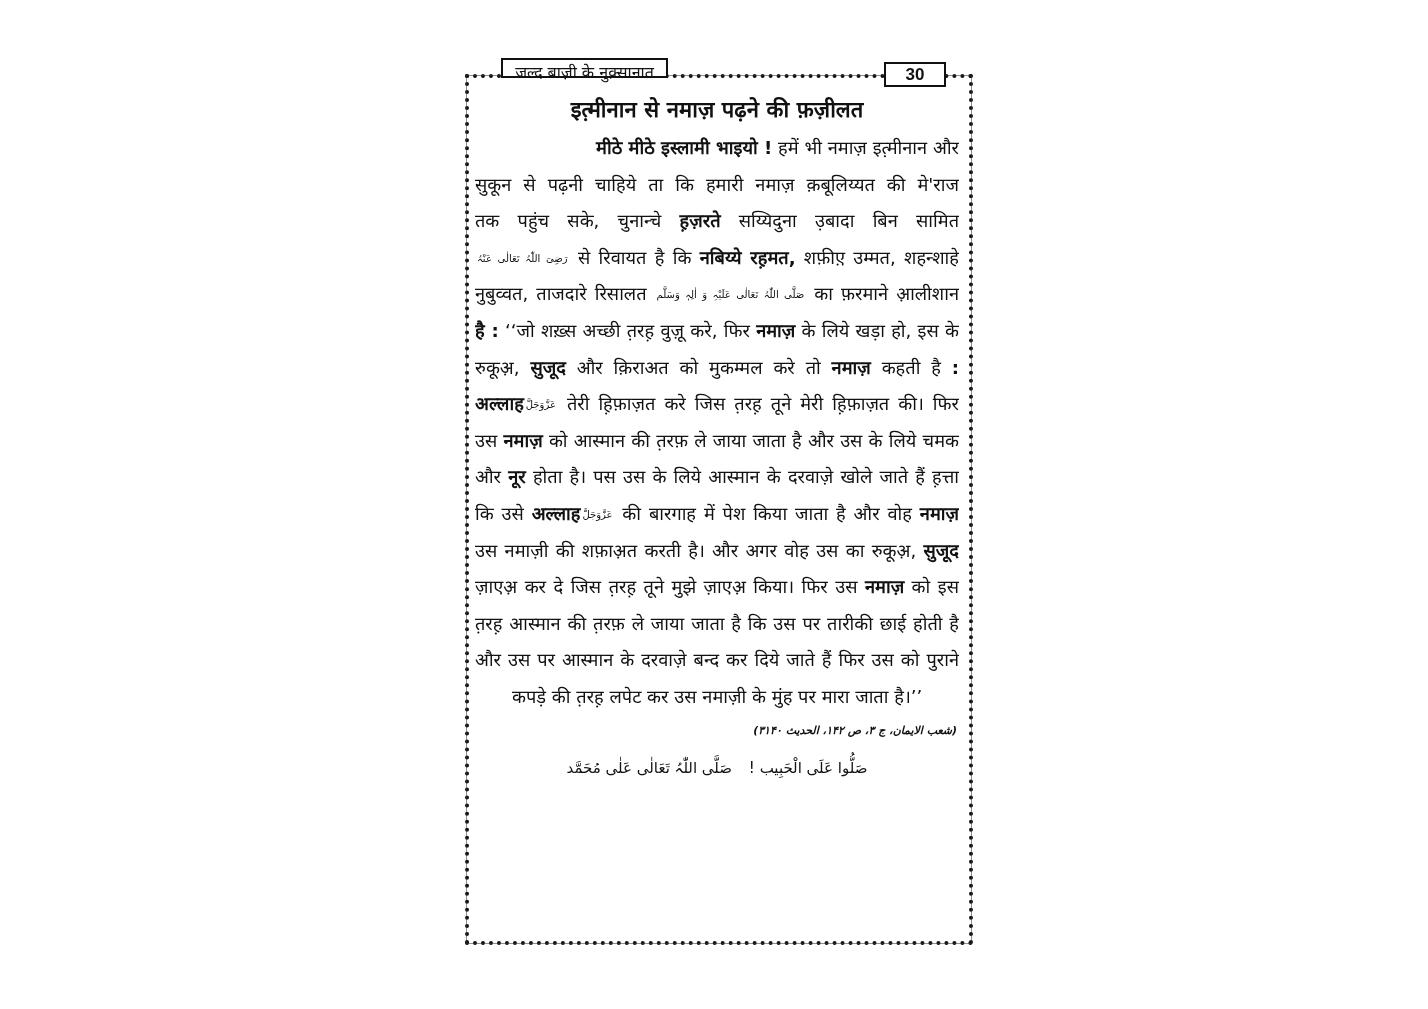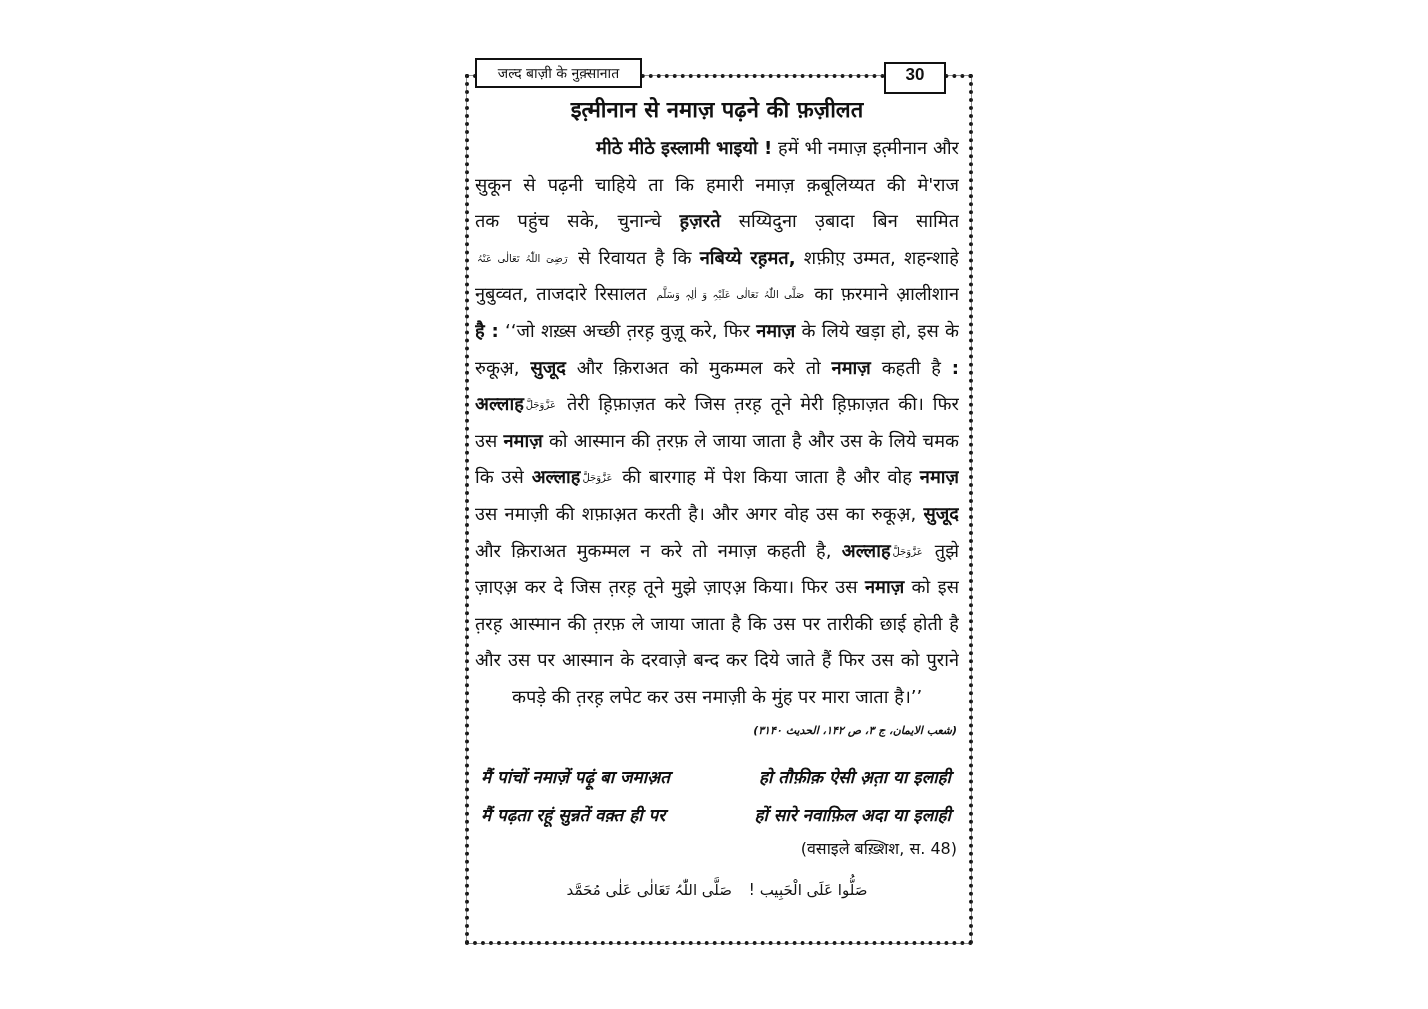--- a/index.html
+++ b/index.html
@@ -38,14 +38,14 @@
     }
     .header-label {
       position: absolute;
-      left: 10px;
+      left: 36px;
       top: -16px;
       width: 167px;
-      height: 30px;
+      height: 20px;
       box-sizing: border-box;
       background: #fff;
       border: 2px solid #111;
-      font-size: 14px;
+      font-size: 16px;
       line-height: 26px;
       text-align: center;
       white-space: nowrap;

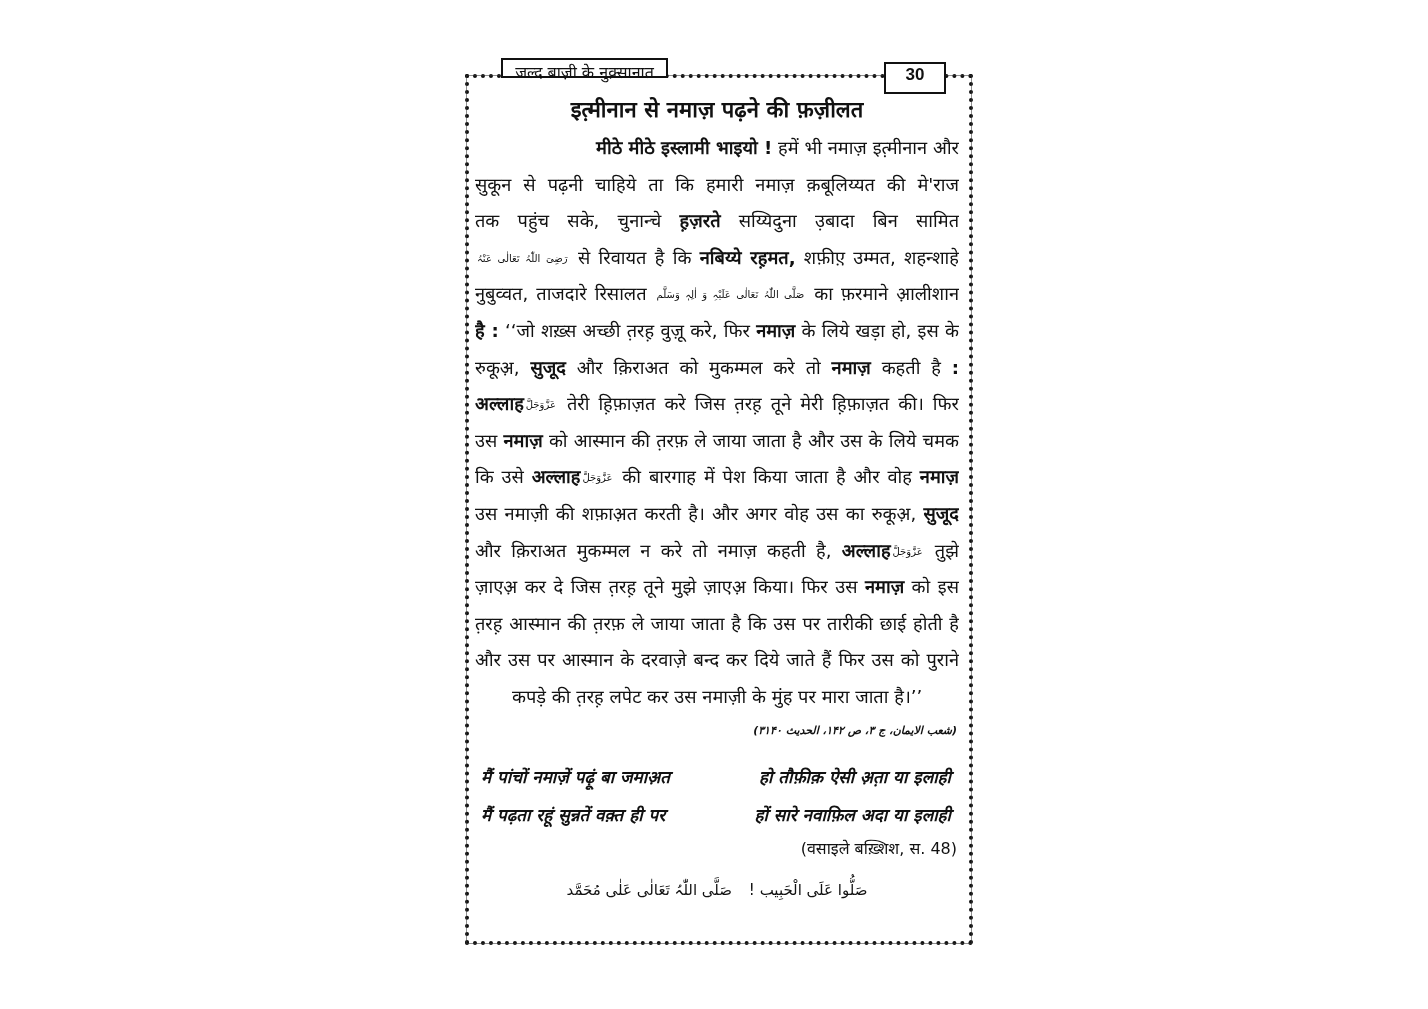--- a/index.html
+++ b/index.html
@@ -55,7 +55,7 @@
       left: 419px;
       top: -12px;
       width: 62px;
-      height: 32px;
+      height: 25px;
       box-sizing: border-box;
       background: #fff;
       border: 2px solid #111;

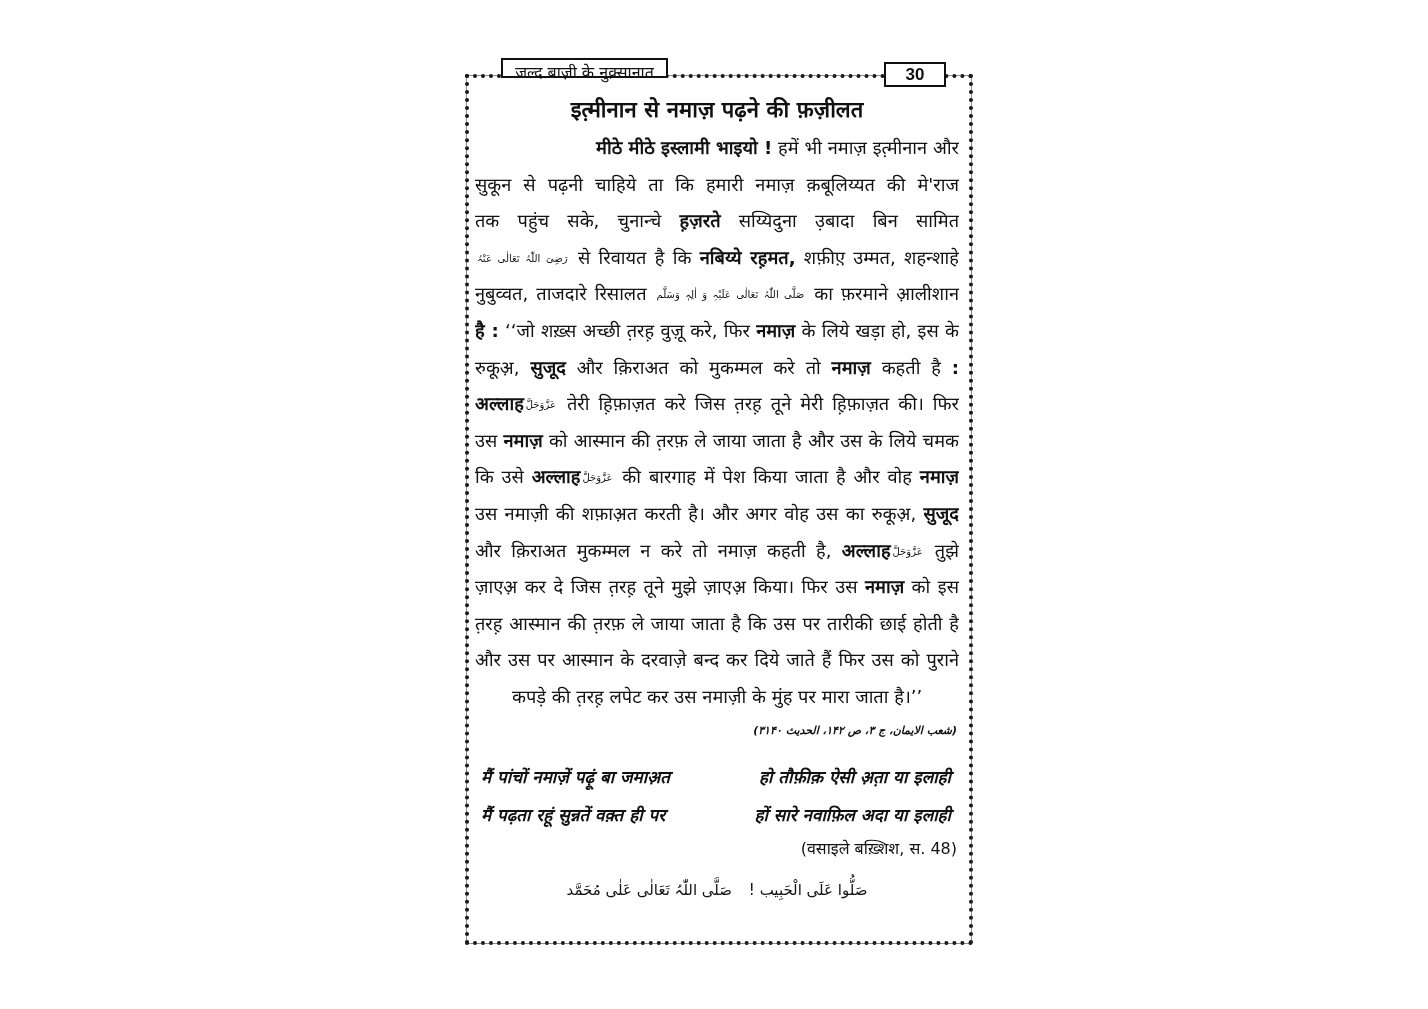--- a/index.html
+++ b/index.html
@@ -172,6 +172,7 @@
         <span class="line"><span>रुकूअ़, </span><b>सुजूद</b><span> और क़िराअत को मुकम्मल करे तो </span><b>नमाज़</b><span> कहती है </span><b>:</b></span>
         <span class="line"><b>अल्लाह</b><span class="ar">عَزَّوَجَلَّ</span><span> तेरी ह़िफ़ाज़त करे जिस त़रह़ तूने मेरी ह़िफ़ाज़त की। फिर</span></span>
         <span class="line"><span>उस </span><b>नमाज़</b><span> को आस्मान की त़रफ़ ले जाया जाता है और उस के लिये चमक</span></span>
+        <span class="line"><span>और </span><b>नूर</b><span> होता है। पस उस के लिये आस्मान के दरवाज़े खोले जाते हैं ह़त्ता</span></span>
         <span class="line"><span>कि उसे </span><b>अल्लाह</b><span class="ar">عَزَّوَجَلَّ</span><span> की बारगाह में पेश किया जाता है और वोह </span><b>नमाज़</b></span>
         <span class="line"><span>उस नमाज़ी की शफ़ाअ़त करती है। और अगर वोह  उस का रुकूअ़, </span><b>सुजूद</b></span>
         <span class="line"><span>और क़िराअत मुकम्मल न करे तो नमाज़ कहती है, </span><b>अल्लाह</b><span class="ar">عَزَّوَجَلَّ</span><span> तुझे</span></span>

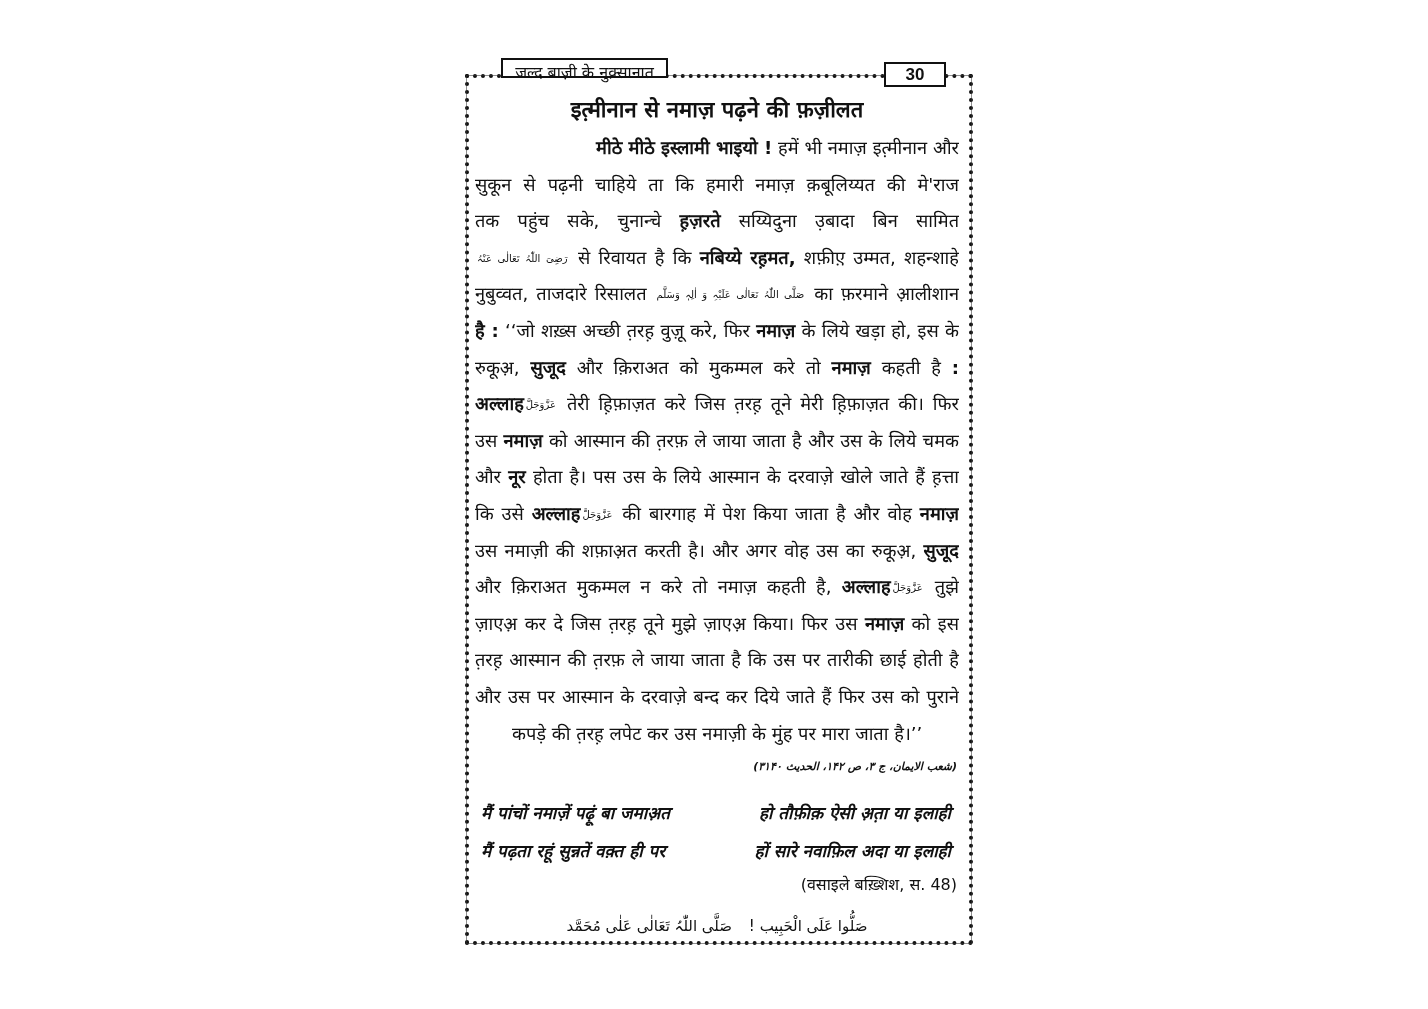--- a/index.html
+++ b/index.html
@@ -175,7 +175,6 @@
         <span class="line"><span>और </span><b>नूर</b><span> होता है। पस उस के लिये आस्मान के दरवाज़े खोले जाते हैं ह़त्ता</span></span>
         <span class="line"><span>कि उसे </span><b>अल्लाह</b><span class="ar">عَزَّوَجَلَّ</span><span> की बारगाह में पेश किया जाता है और वोह </span><b>नमाज़</b></span>
         <span class="line"><span>उस नमाज़ी की शफ़ाअ़त करती है। और अगर वोह  उस का रुकूअ़, </span><b>सुजूद</b></span>
-        <span class="line"><span>और क़िराअत मुकम्मल न करे तो नमाज़ कहती है, </span><b>अल्लाह</b><span class="ar">عَزَّوَجَلَّ</span><span> तुझे</span></span>
         <span class="line"><span>ज़ाएअ़ कर दे जिस त़रह़ तूने मुझे ज़ाएअ़ किया। फिर उस </span><b>नमाज़</b><span> को इस</span></span>
         <span class="line"><span>त़रह़ आस्मान की त़रफ़ ले जाया जाता है कि उस पर तारीकी छाई होती है</span></span>
         <span class="line"><span>और उस पर आस्मान के दरवाज़े बन्द कर दिये जाते हैं फिर उस को पुराने</span></span>

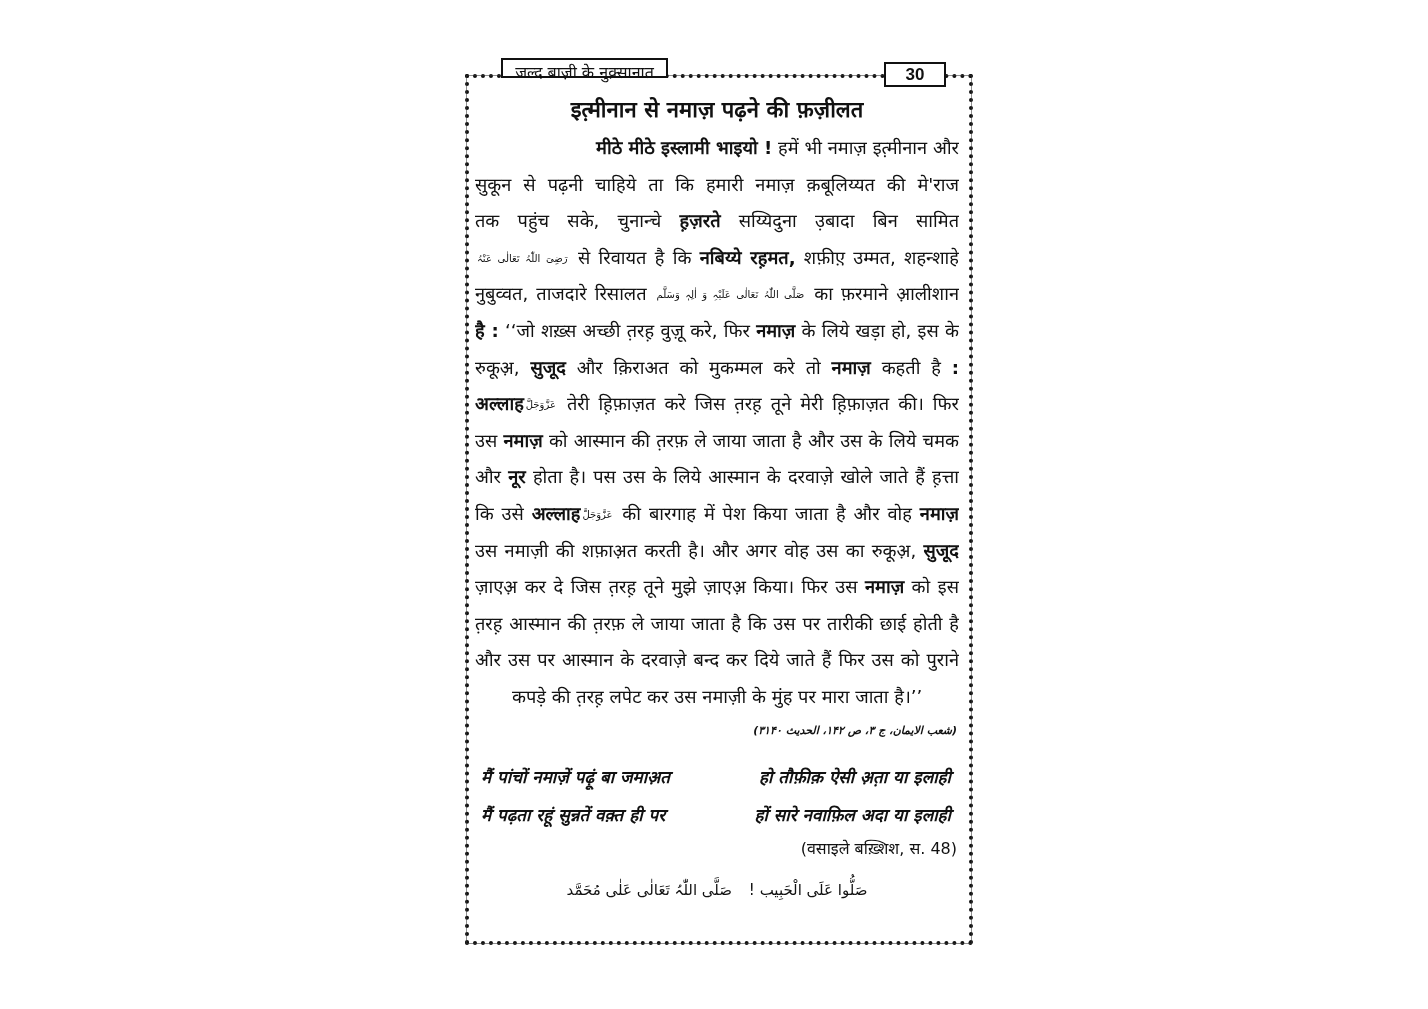--- a/index.html
+++ b/index.html
@@ -183,17 +183,6 @@
 
     <div class="citation">(شعب الایمان، ج ۳، ص ۱۴۲، الحدیث ۳۱۴۰)</div>
 
-    <div class="poem">
-      <div class="poem-row">
-        <span>मैं पांचों नमाज़ें पढ़ूं बा जमाअ़त</span>
-        <span>हो तौफ़ीक़ ऐसी अ़त़ा या इलाही</span>
-      </div>
-      <div class="poem-row">
-        <span>मैं पढ़ता रहूं सुन्नतें वक़्त ही पर</span>
-        <span>हों सारे नवाफ़िल अदा या इलाही</span>
-      </div>
-      <div class="poem-source">(वसाइले बख़्शिश, स. 48)</div>
-    </div>
 
     <div class="salawat">
       <span>صَلُّوا عَلَی الْحَبِیب !</span>

